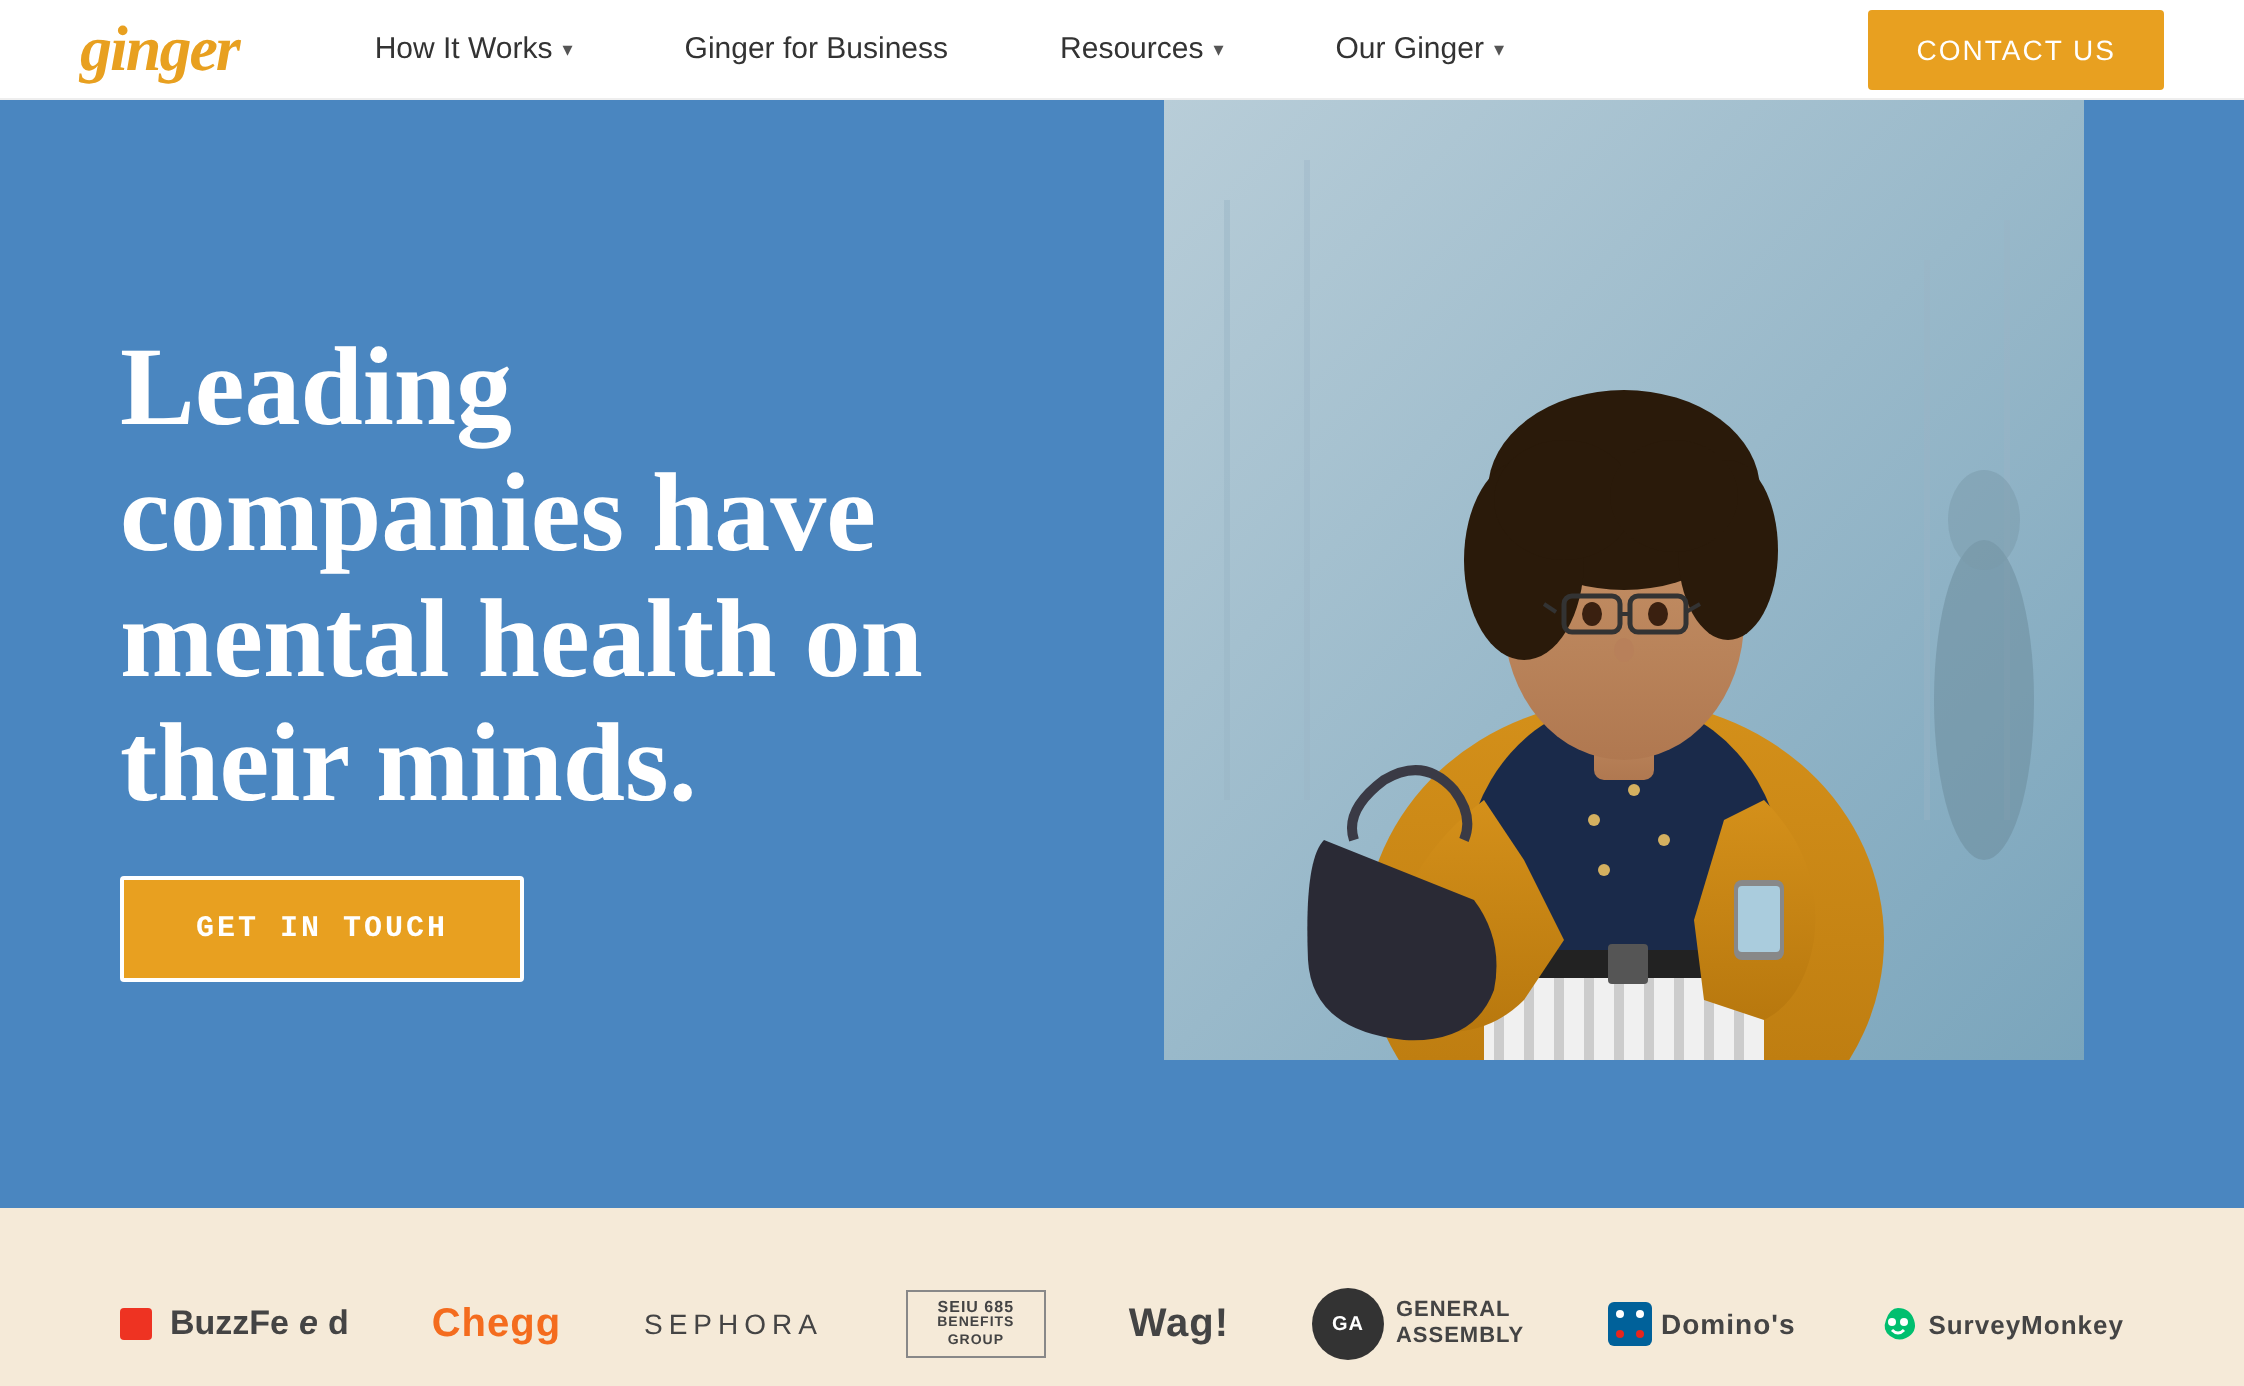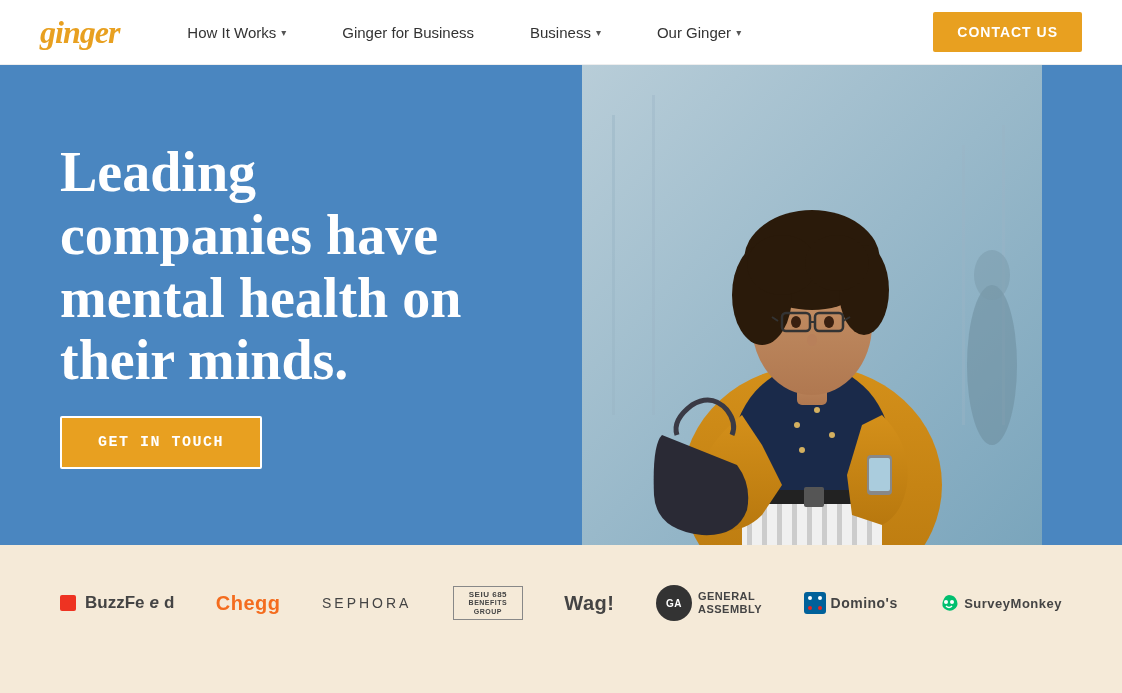--- a/index.html
+++ b/index.html
@@ -10,7 +10,7 @@
       display: flex;
       align-items: center;
       padding: 0 40px;
-      height: 65px;
+      height: 50px;
       background: #fff;
       border-bottom: 1px solid #eee;
     }

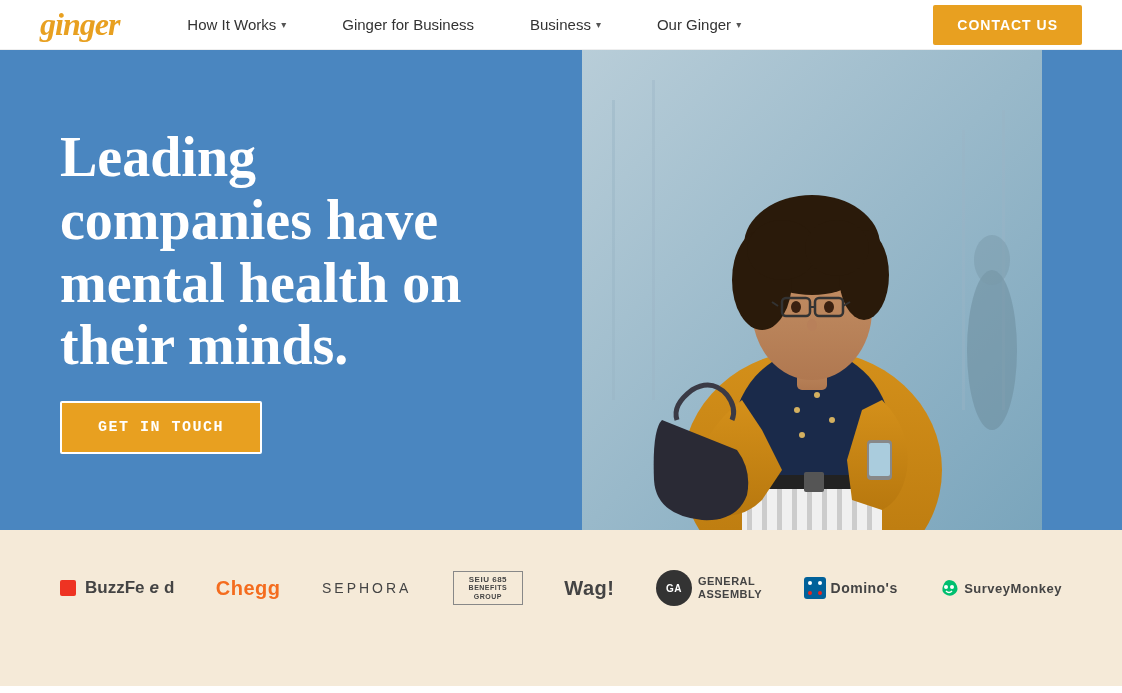--- a/index.html
+++ b/index.html
@@ -201,7 +201,7 @@
       <span>Ginger for Business</span>
     </a>
     <a class="nav-item">
-      <span>Business</span>
+      <span>Resources</span>
       <span class="chevron">▾</span>
     </a>
     <a class="nav-item">

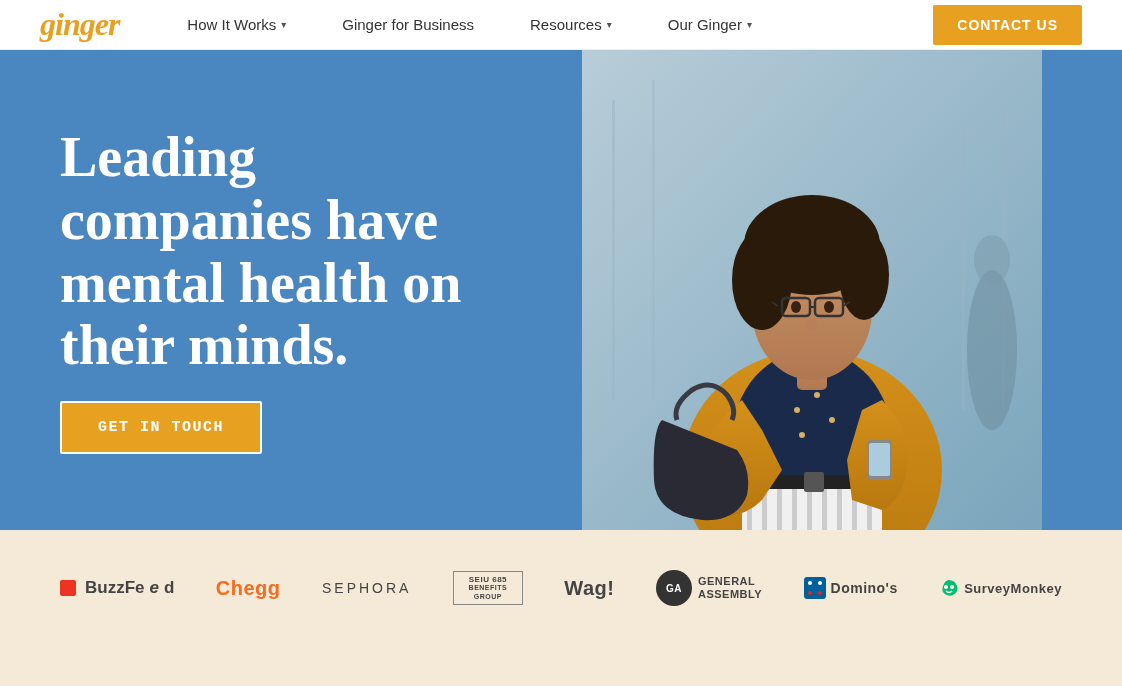--- a/index.html
+++ b/index.html
@@ -53,7 +53,7 @@
       border: none;
       padding: 12px 24px;
       font-size: 14px;
-      font-weight: bold;
+      font-weight: normal;
       letter-spacing: 1px;
       cursor: pointer;
       font-family: Arial, sans-serif;

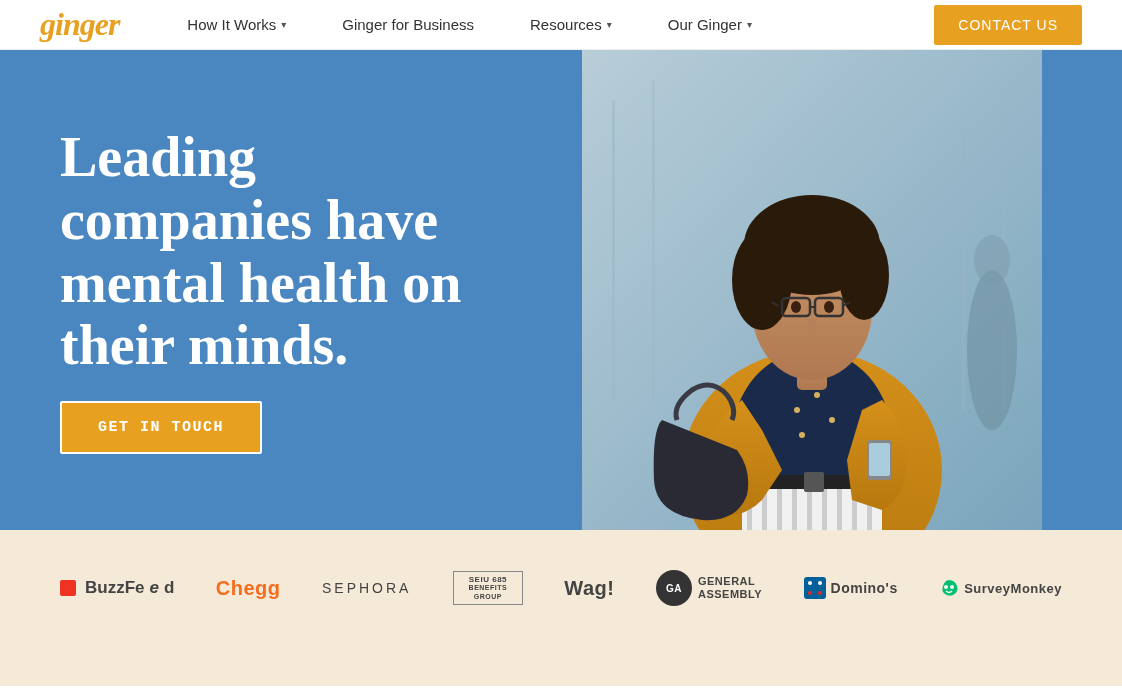--- a/index.html
+++ b/index.html
@@ -64,7 +64,7 @@
     .hero {
       position: relative;
       background: #4a86c0;
-      height: 480px;
+      height: 554px;
       display: flex;
       align-items: center;
       overflow: hidden;

